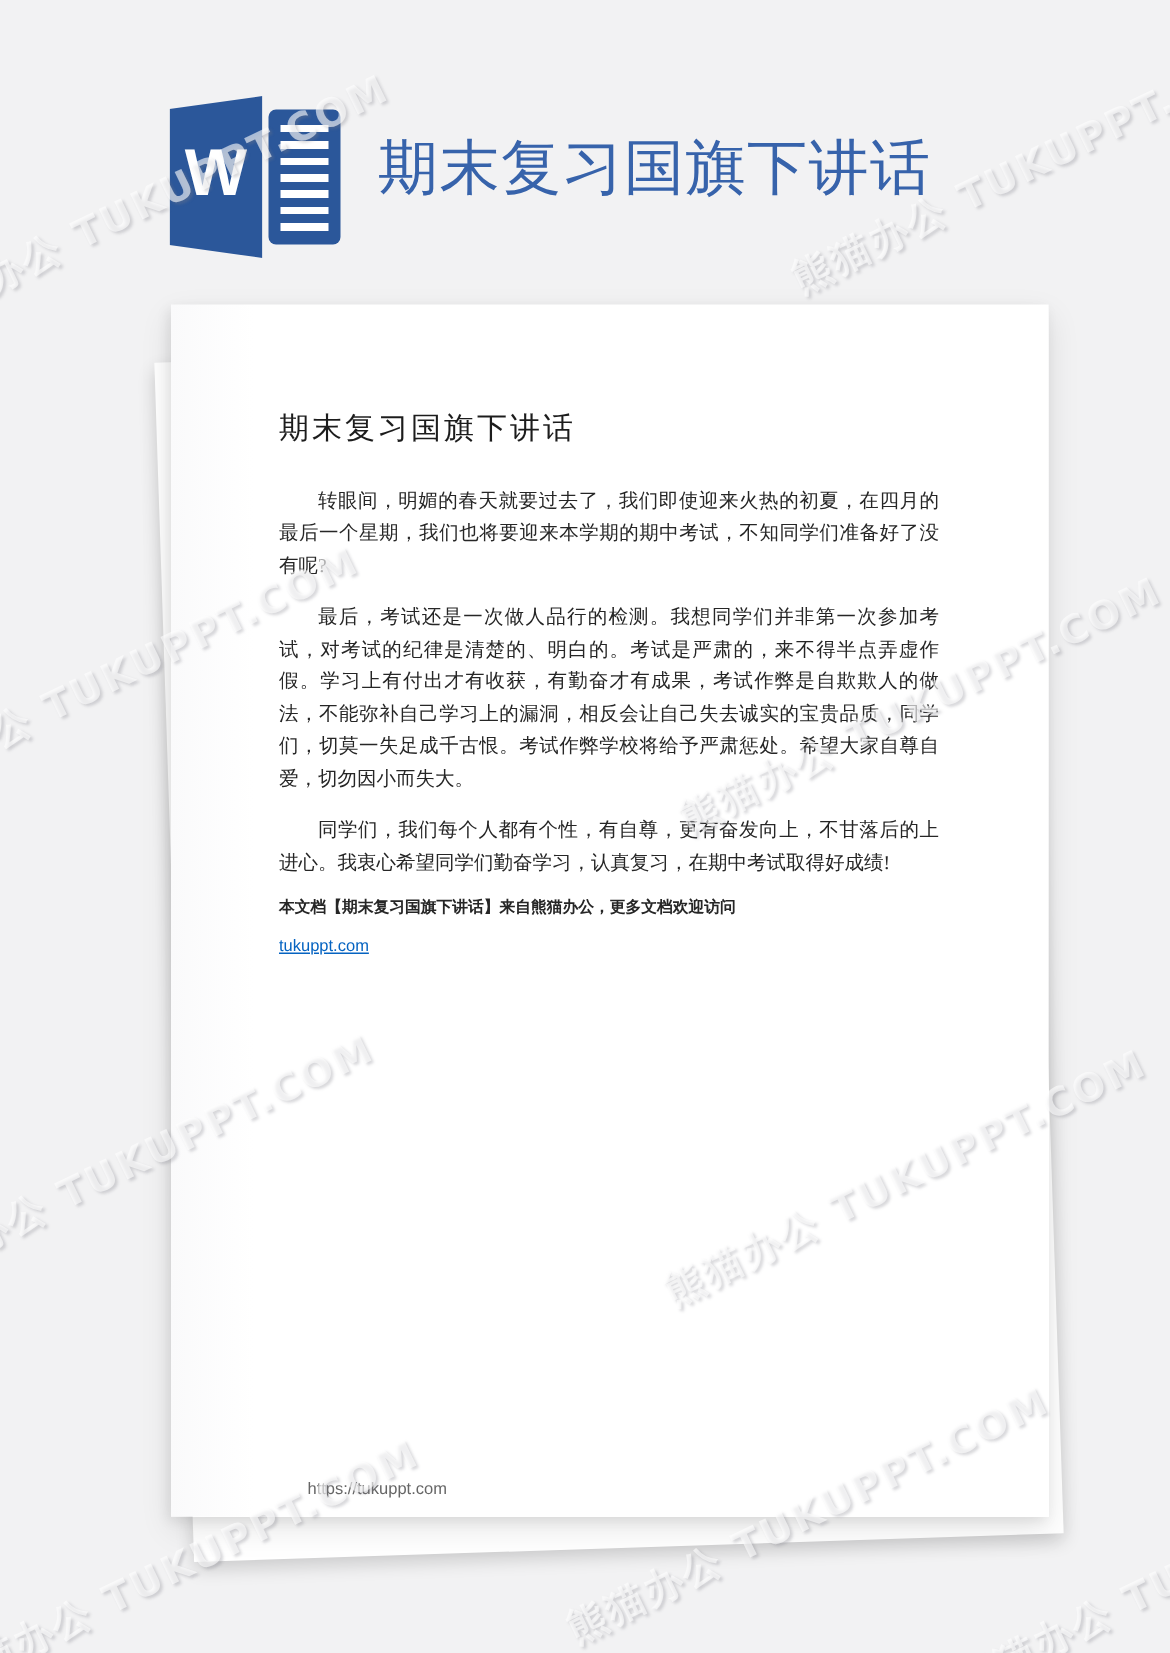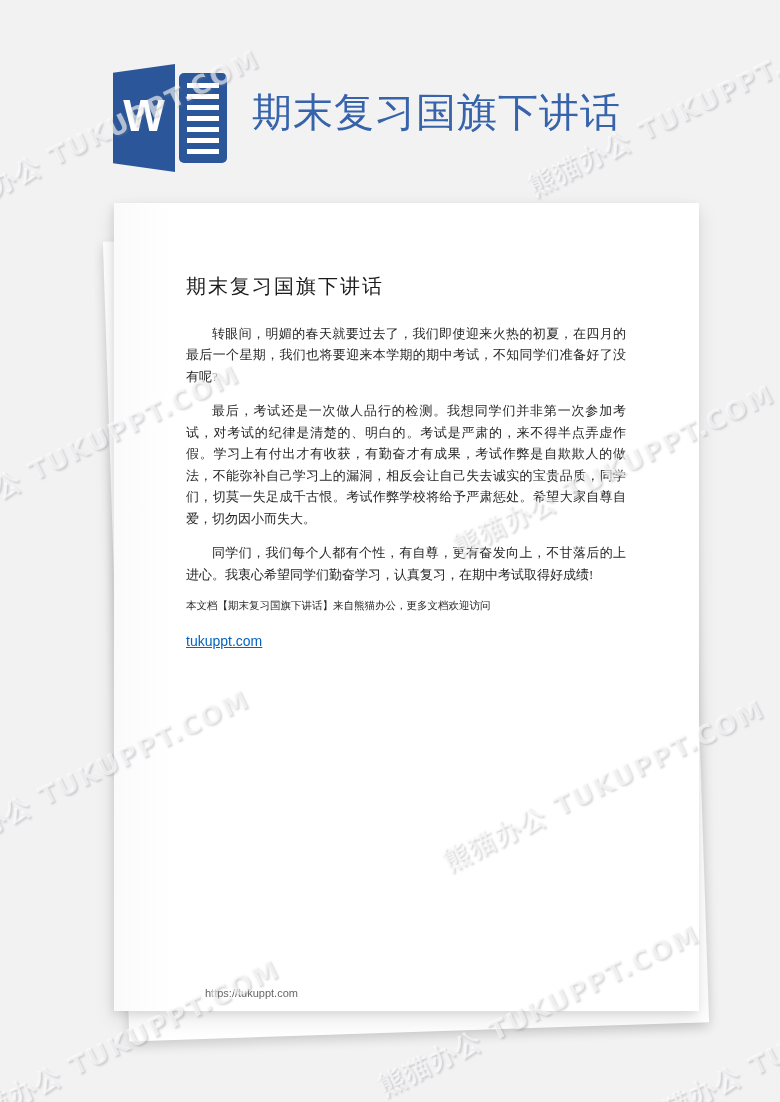--- a/index.html
+++ b/index.html
@@ -54,7 +54,7 @@
   }
   .doc-title{margin:0 0 25px;font-size:20px;font-weight:400;letter-spacing:2px;color:#1c1c1c;}
   .salutation,.body-par{margin:0 0 13px;text-indent:2em;text-align:justify;}
-  .source-note{margin-top:10px;font-size:10.5px;line-height:15px;color:#262626;}
+  .source-note{margin-top:10px;font-size:10.5px;line-height:15px;color:#262626;font-weight:bold;}
   .source-link{
     display:inline-block;margin-top:18px;font-size:14px;
     color:var(--link-blue);text-decoration:underline;

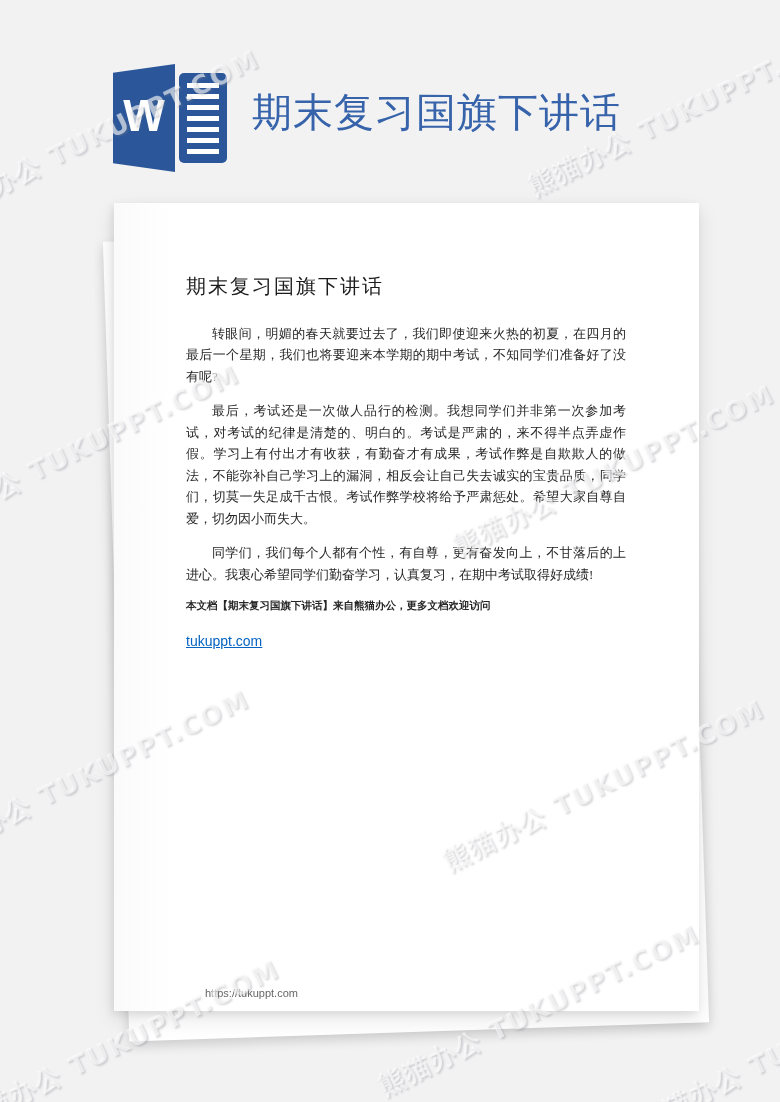--- a/index.html
+++ b/index.html
@@ -56,7 +56,7 @@
   .salutation,.body-par{margin:0 0 13px;text-indent:2em;text-align:justify;}
   .source-note{margin-top:10px;font-size:10.5px;line-height:15px;color:#262626;font-weight:bold;}
   .source-link{
-    display:inline-block;margin-top:18px;font-size:14px;
+    display:inline-block;margin-top:8px;font-size:11px;
     color:var(--link-blue);text-decoration:underline;
     font-family:"Liberation Sans",sans-serif;cursor:pointer;
   }

